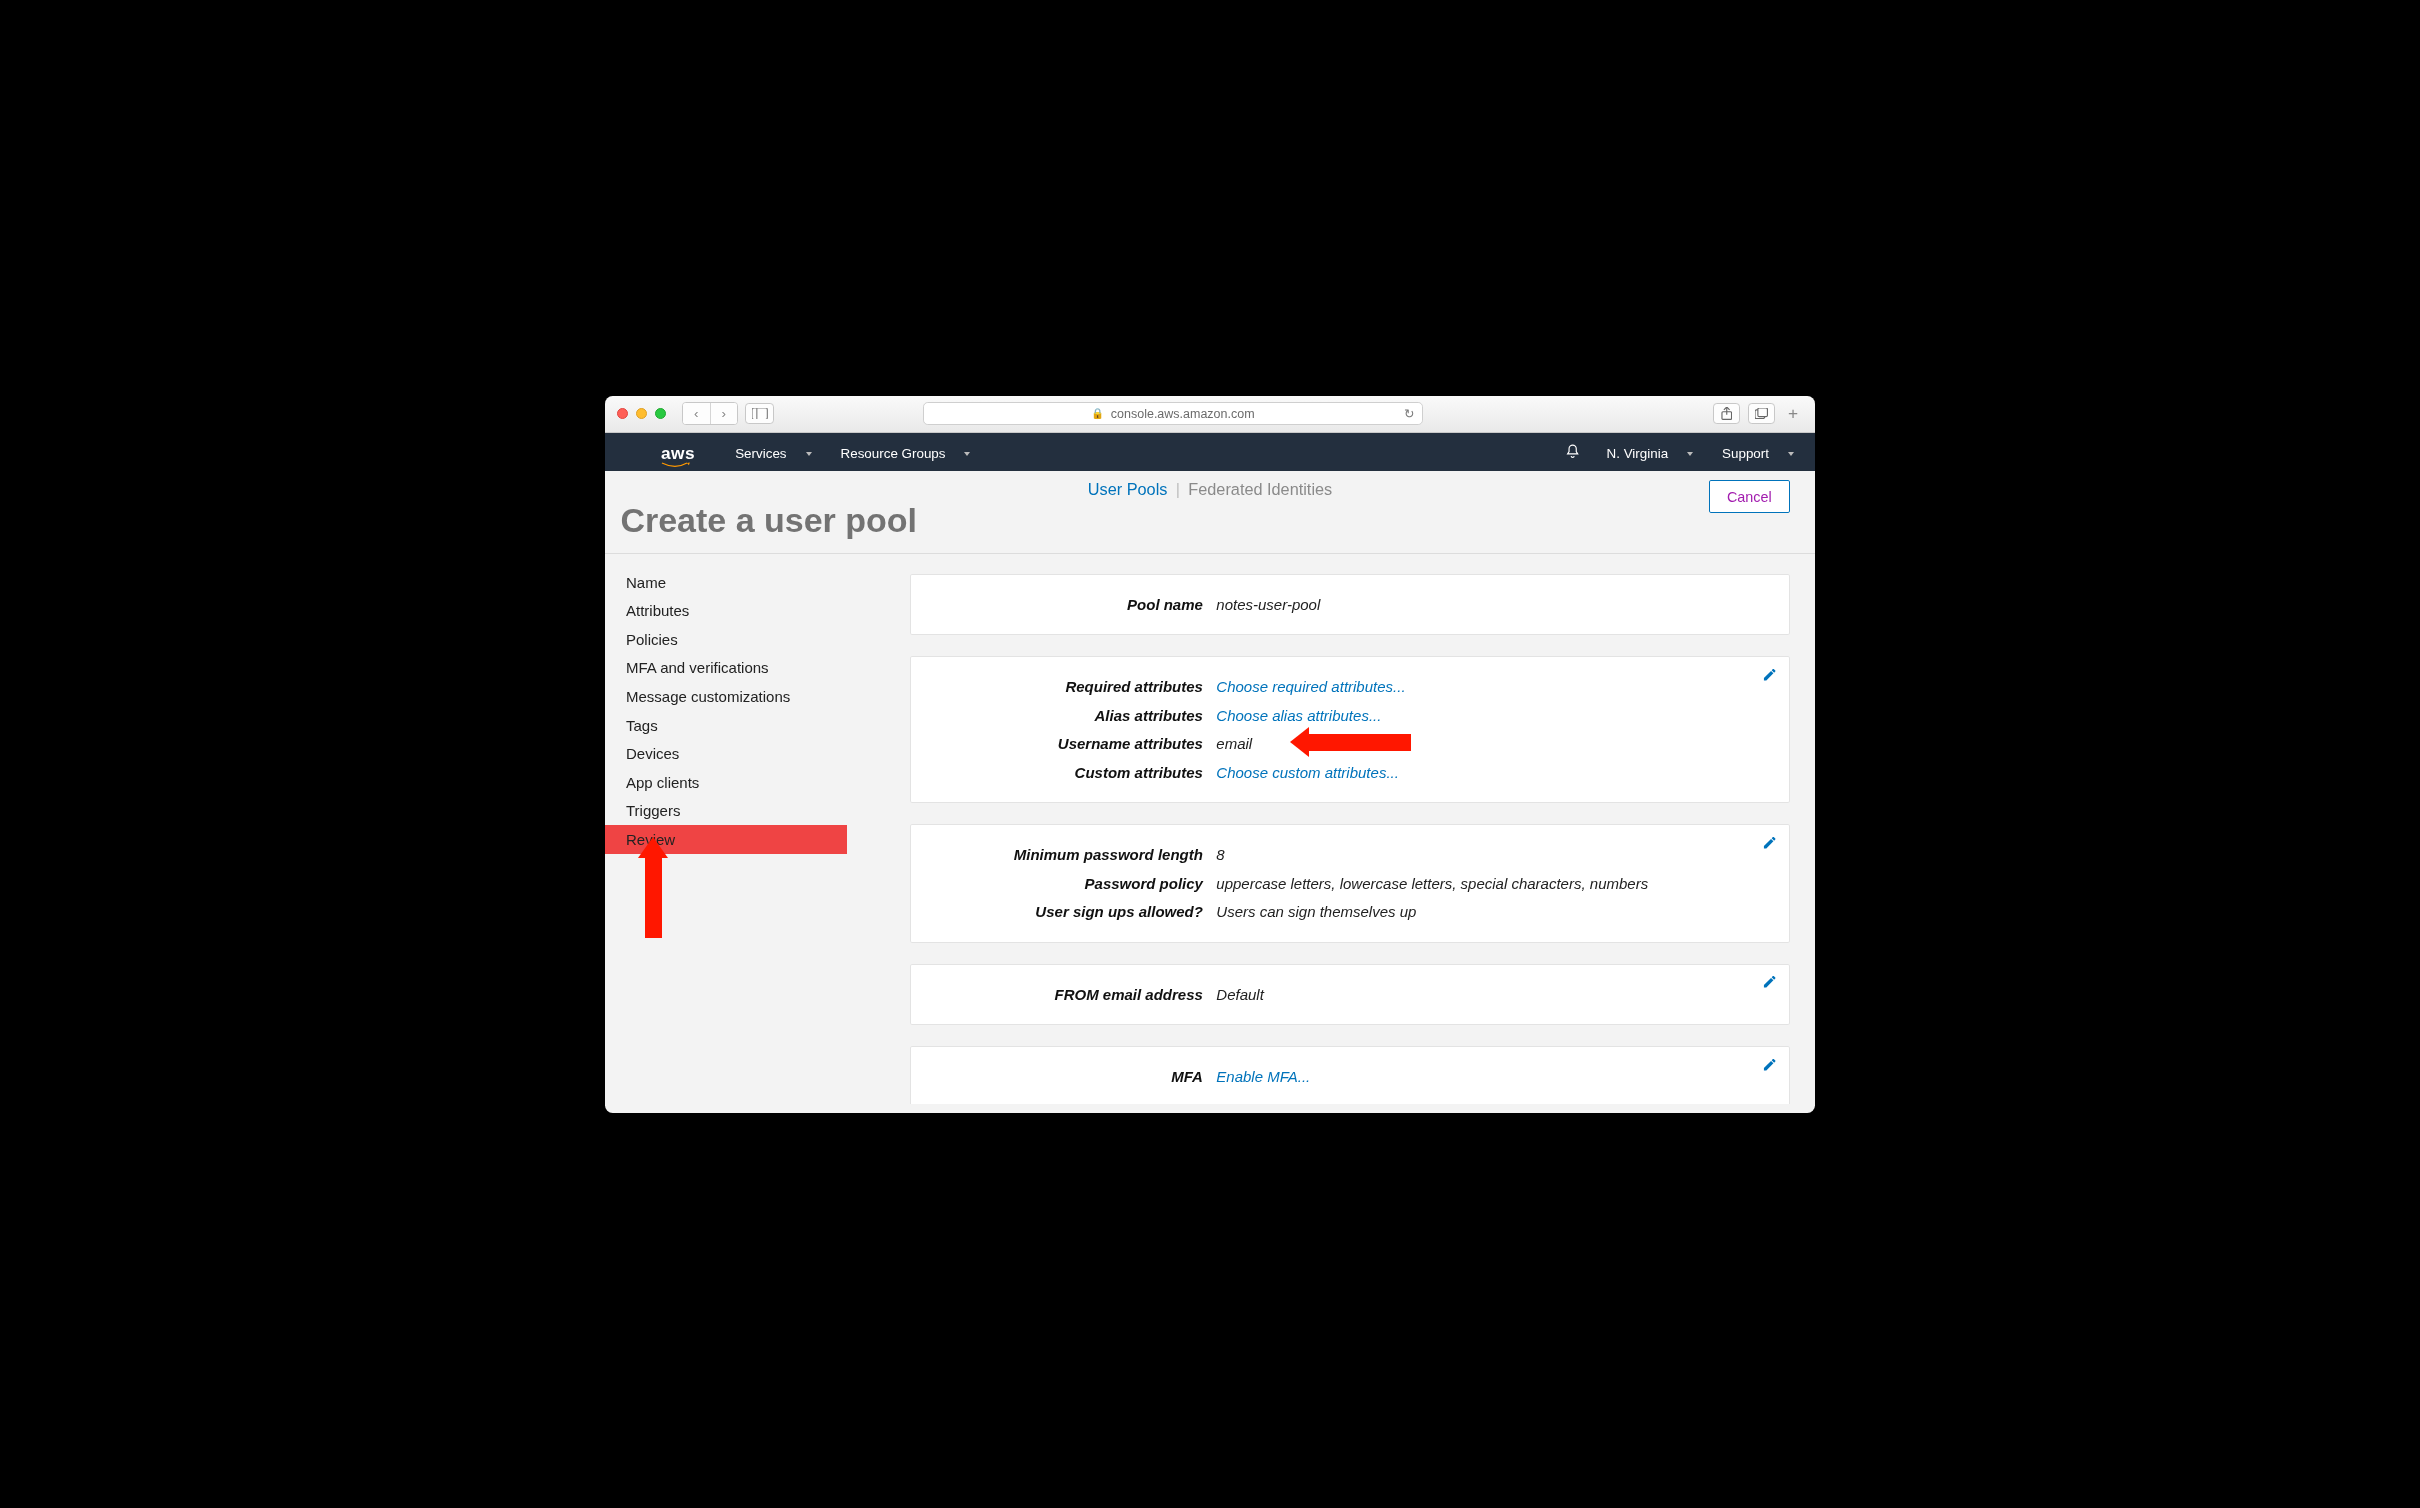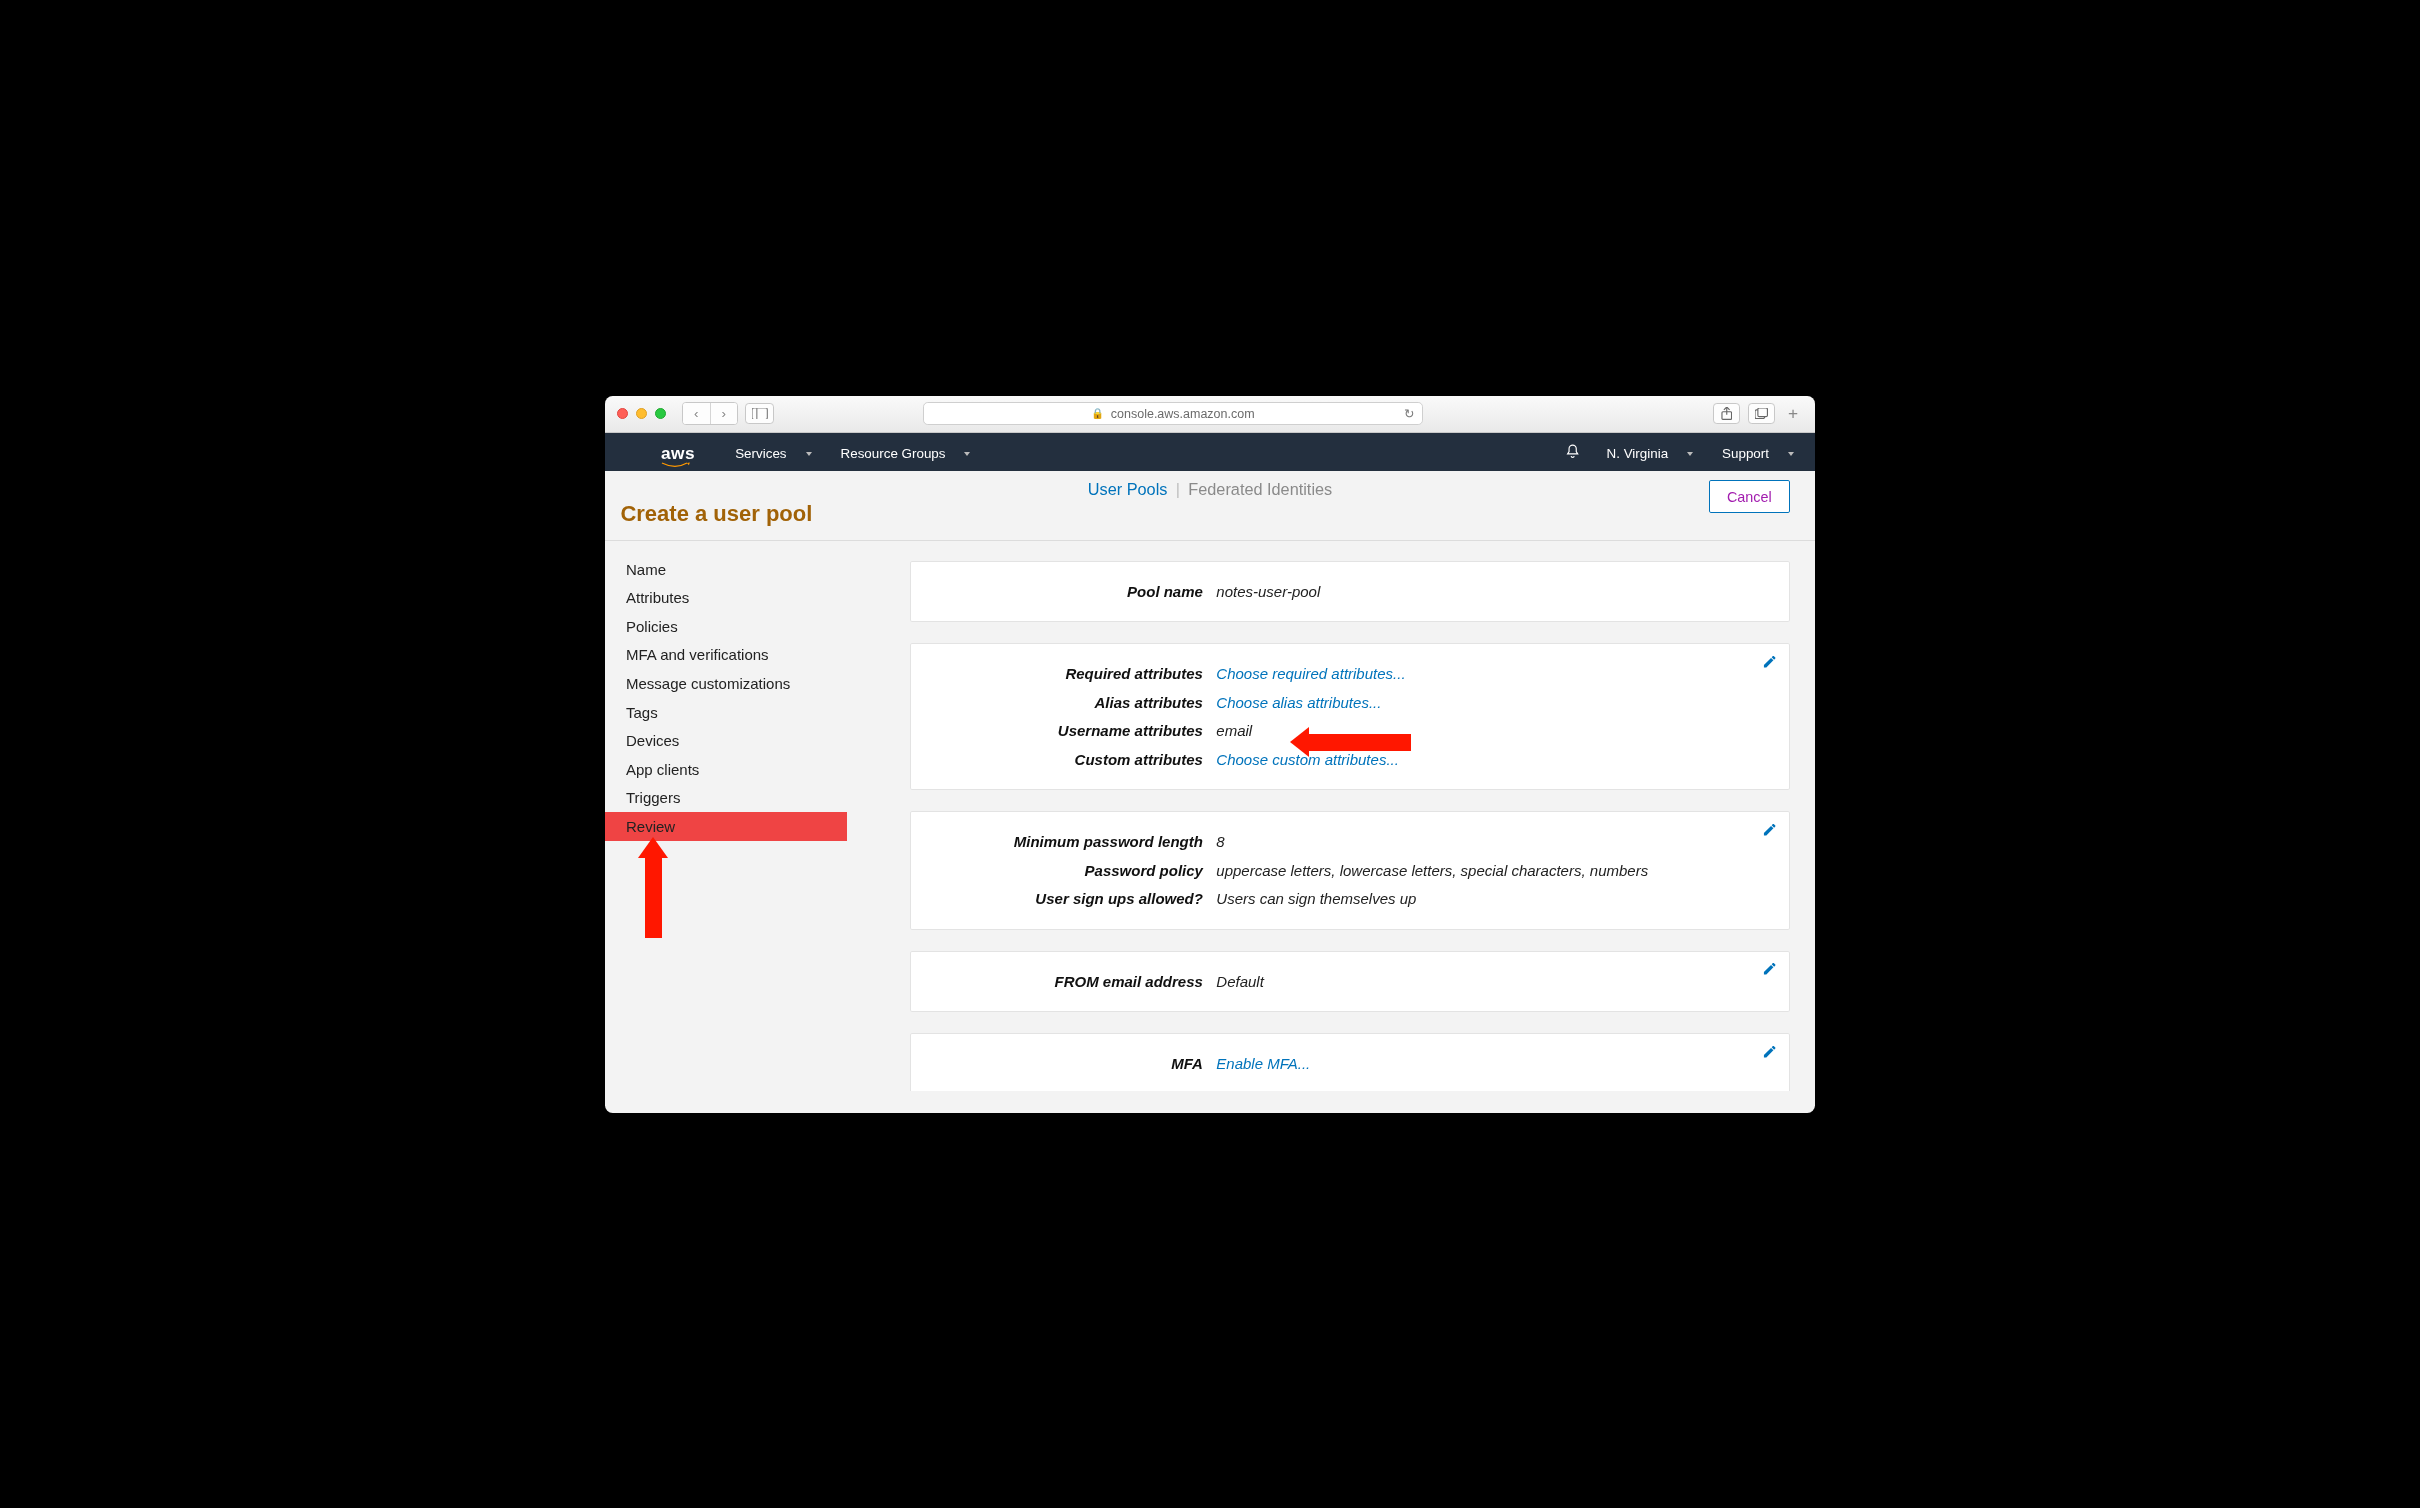--- a/index.html
+++ b/index.html
@@ -117,7 +117,7 @@
   .crumbs .sep{ color:#bfbfbf; margin:0 3.8px;}
   .crumbs .muted{ color:#8a8a8a;}
   .page-title{
-    font-size:22px; font-weight:700; color:#a16207;
+    font-size:34px; font-weight:700; color:#737373;
     padding:1.9px 15.4px 13.4px 15.4px;
   }
   .cancel-btn{

